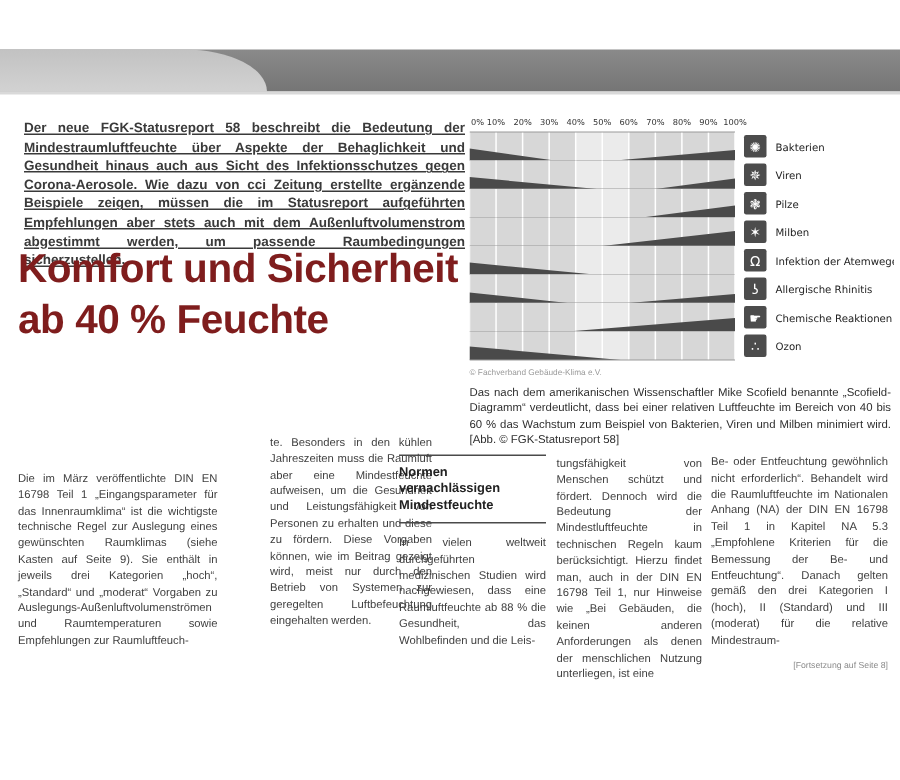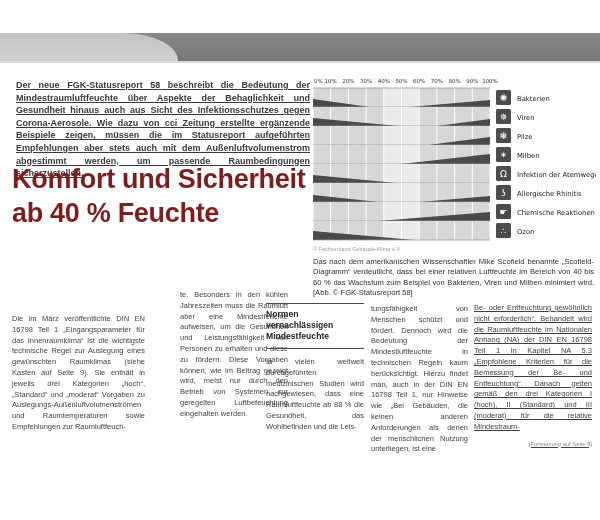--- a/index.html
+++ b/index.html
@@ -35,7 +35,7 @@
   .col2{left:152px;top:290px;width:108px;margin-left:28px;}
   .col3{left:266px;top:303px;width:98px;}
   .col4{left:371px;top:304px;width:97px;}
-  .col5{left:474px;top:303px;width:118px;text-decoration:underline;}
+  .col5{left:474px;top:303px;width:118px;}
   .sec-head{border-top:1.4px solid #4a4a4a;border-bottom:1.4px solid #4a4a4a;
         padding:5px 0 6px 0;margin-bottom:8px;font-size:8.6px;line-height:11px;
         font-weight:700;color:#222;text-align:left;}

